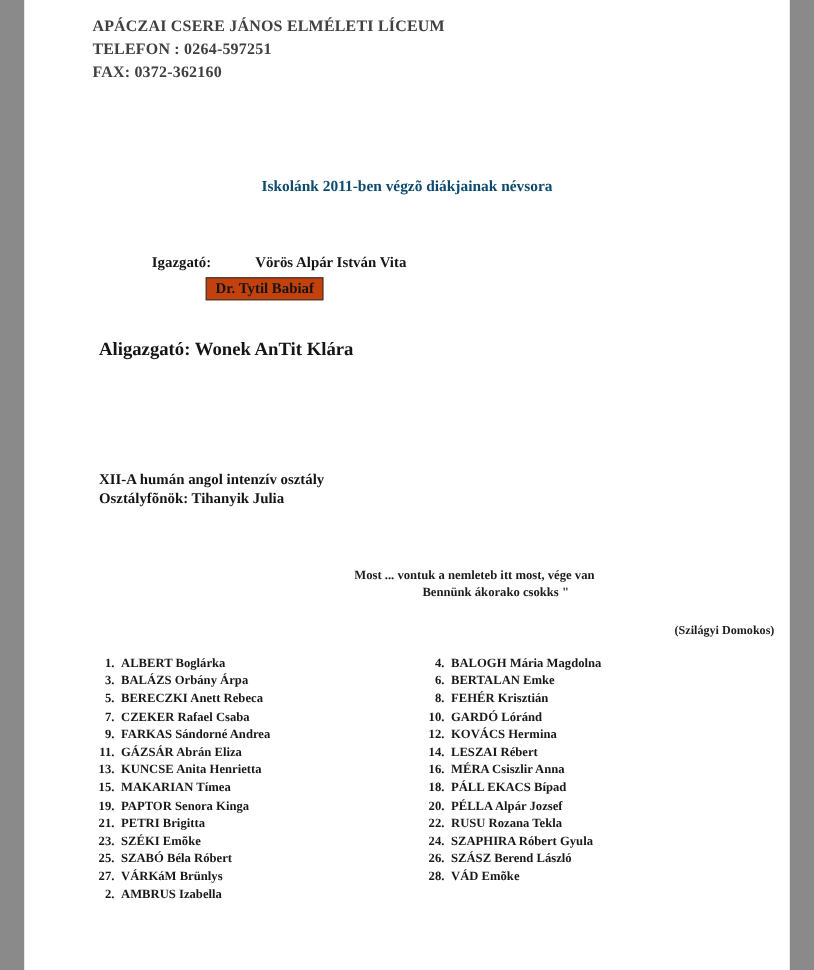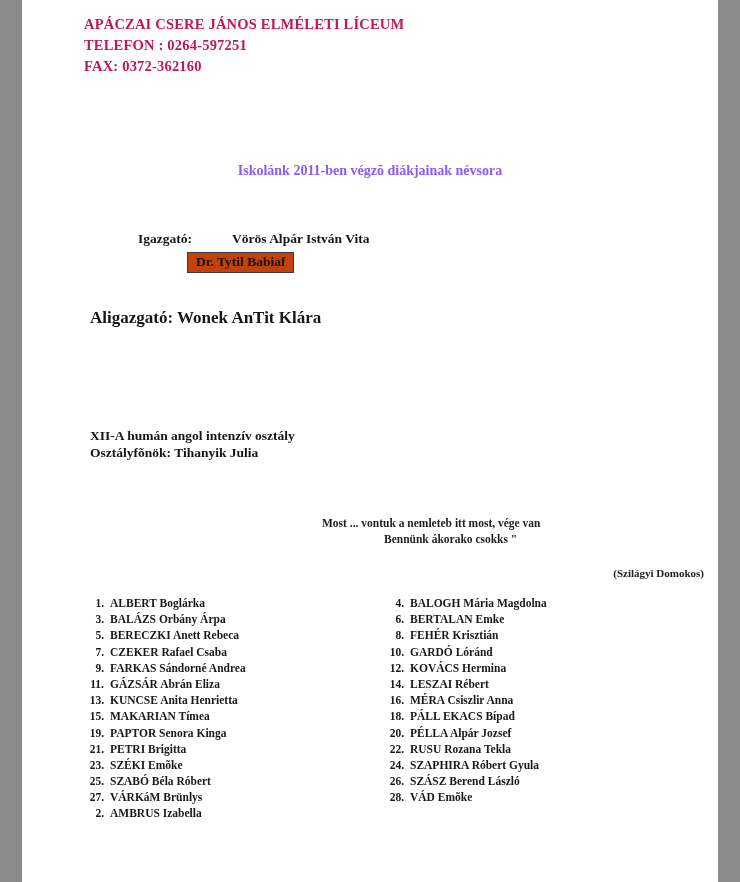--- a/index.html
+++ b/index.html
@@ -35,7 +35,7 @@
     font-size: 14.5px;
     line-height: 21px;
     letter-spacing: 0.2px;
-    color: #be185d;
+    color: #404040;
   }
   .hdr div { white-space: nowrap; }
 

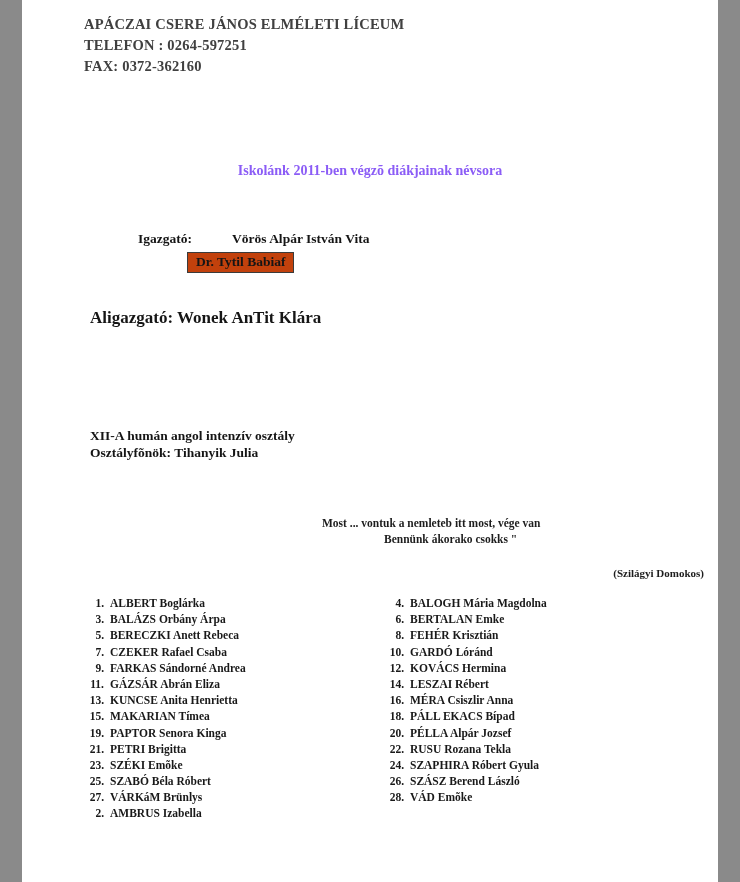--- a/index.html
+++ b/index.html
@@ -47,7 +47,7 @@
     text-align: center;
     font-weight: bold;
     font-size: 14px;
-    color: #8b5cf6;
+    color: #0c4a6e;
   }
 
   .role-block {

